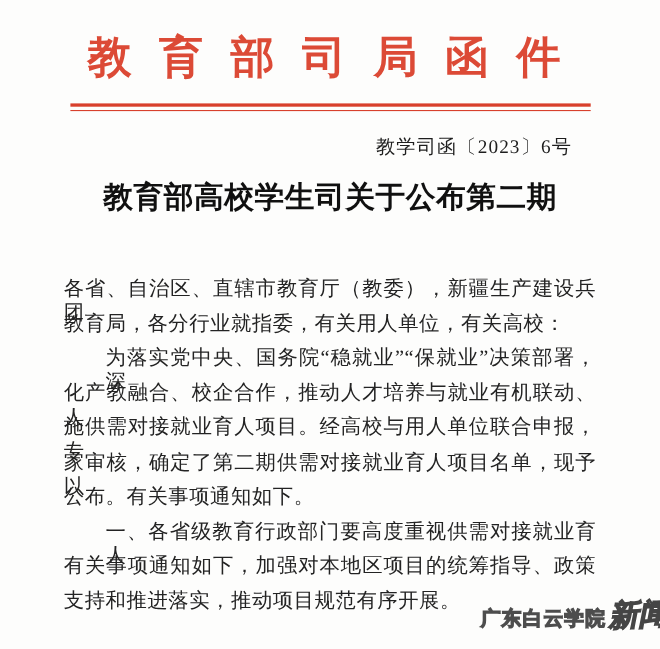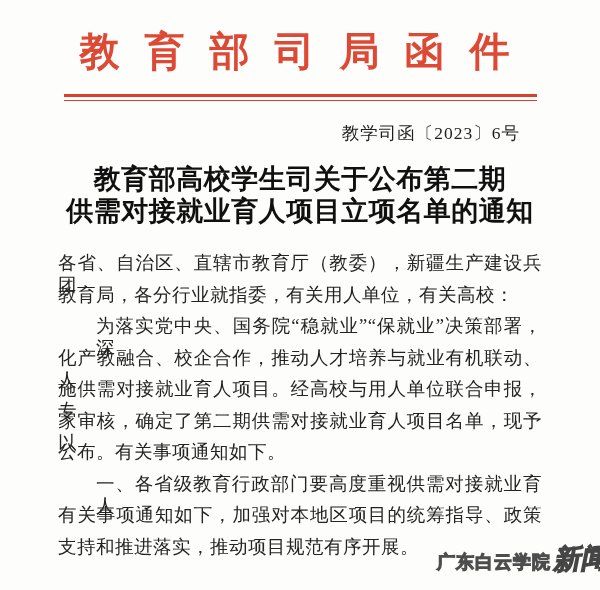--- a/index.html
+++ b/index.html
@@ -76,7 +76,6 @@
 
   <div class="ntitle">
     <div>教育部高校学生司关于公布第二期</div>
-    <div>供需对接就业育人项目立项名单的通知</div>
   </div>
 
   <div class="bodytext">

